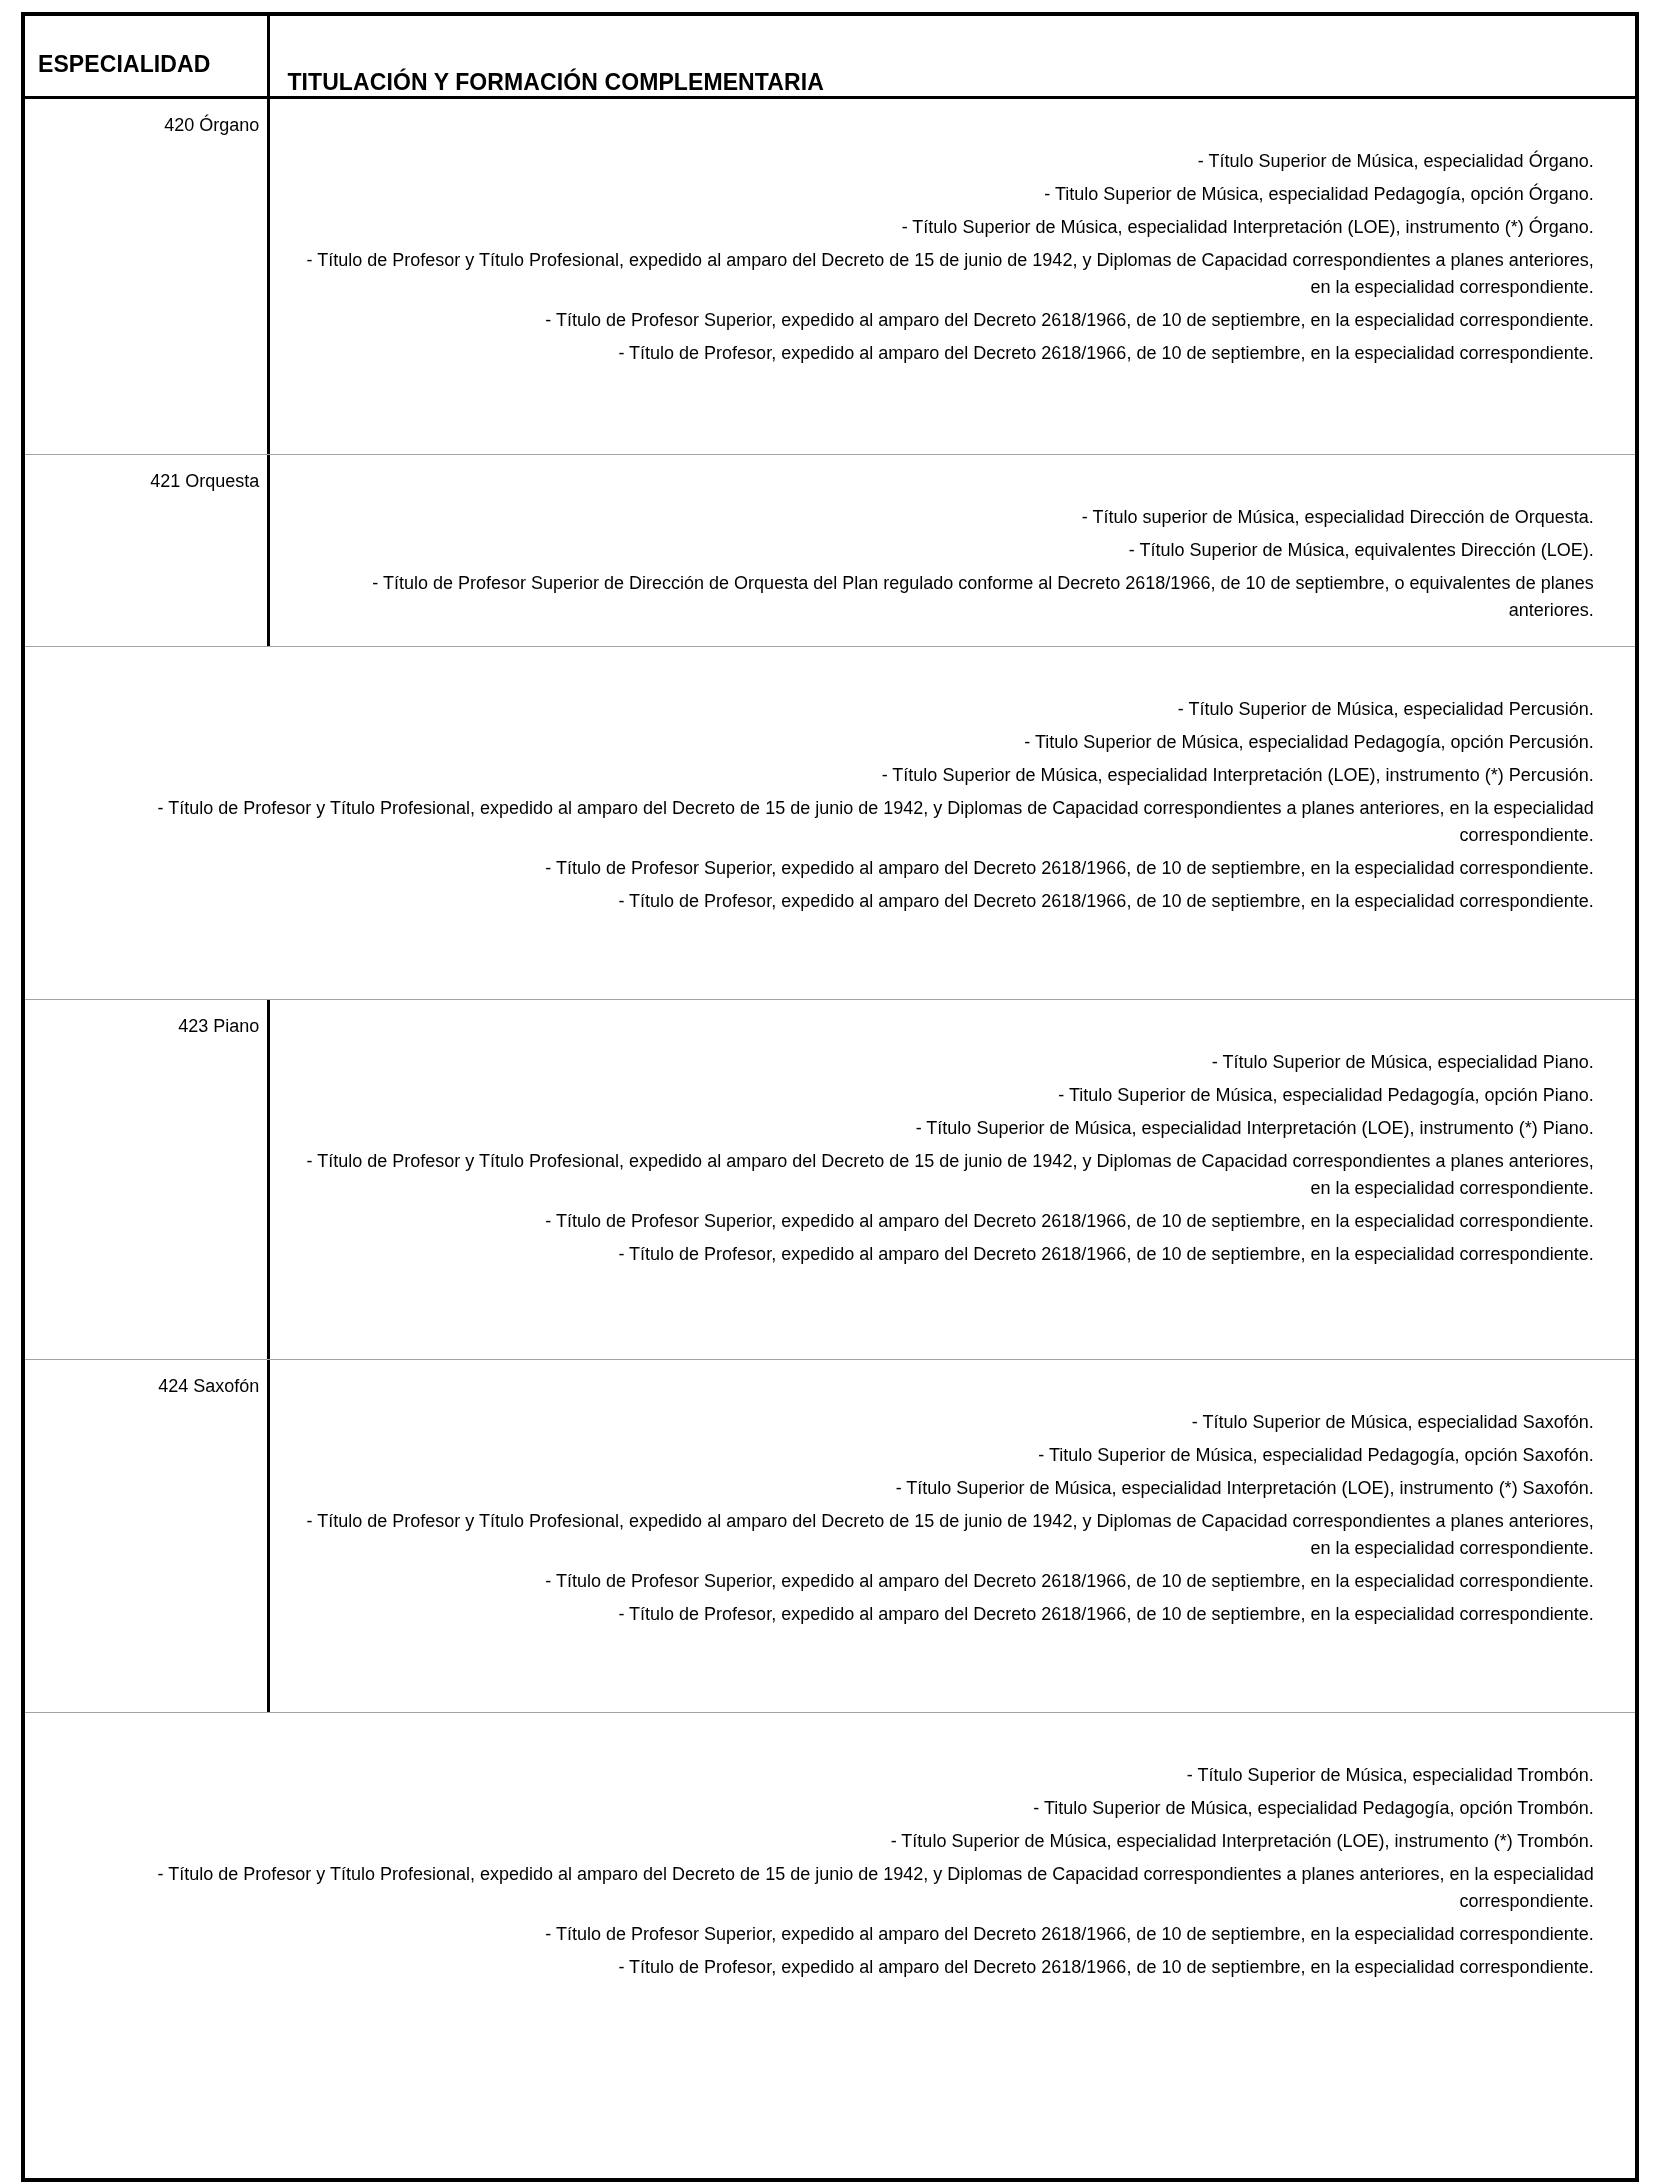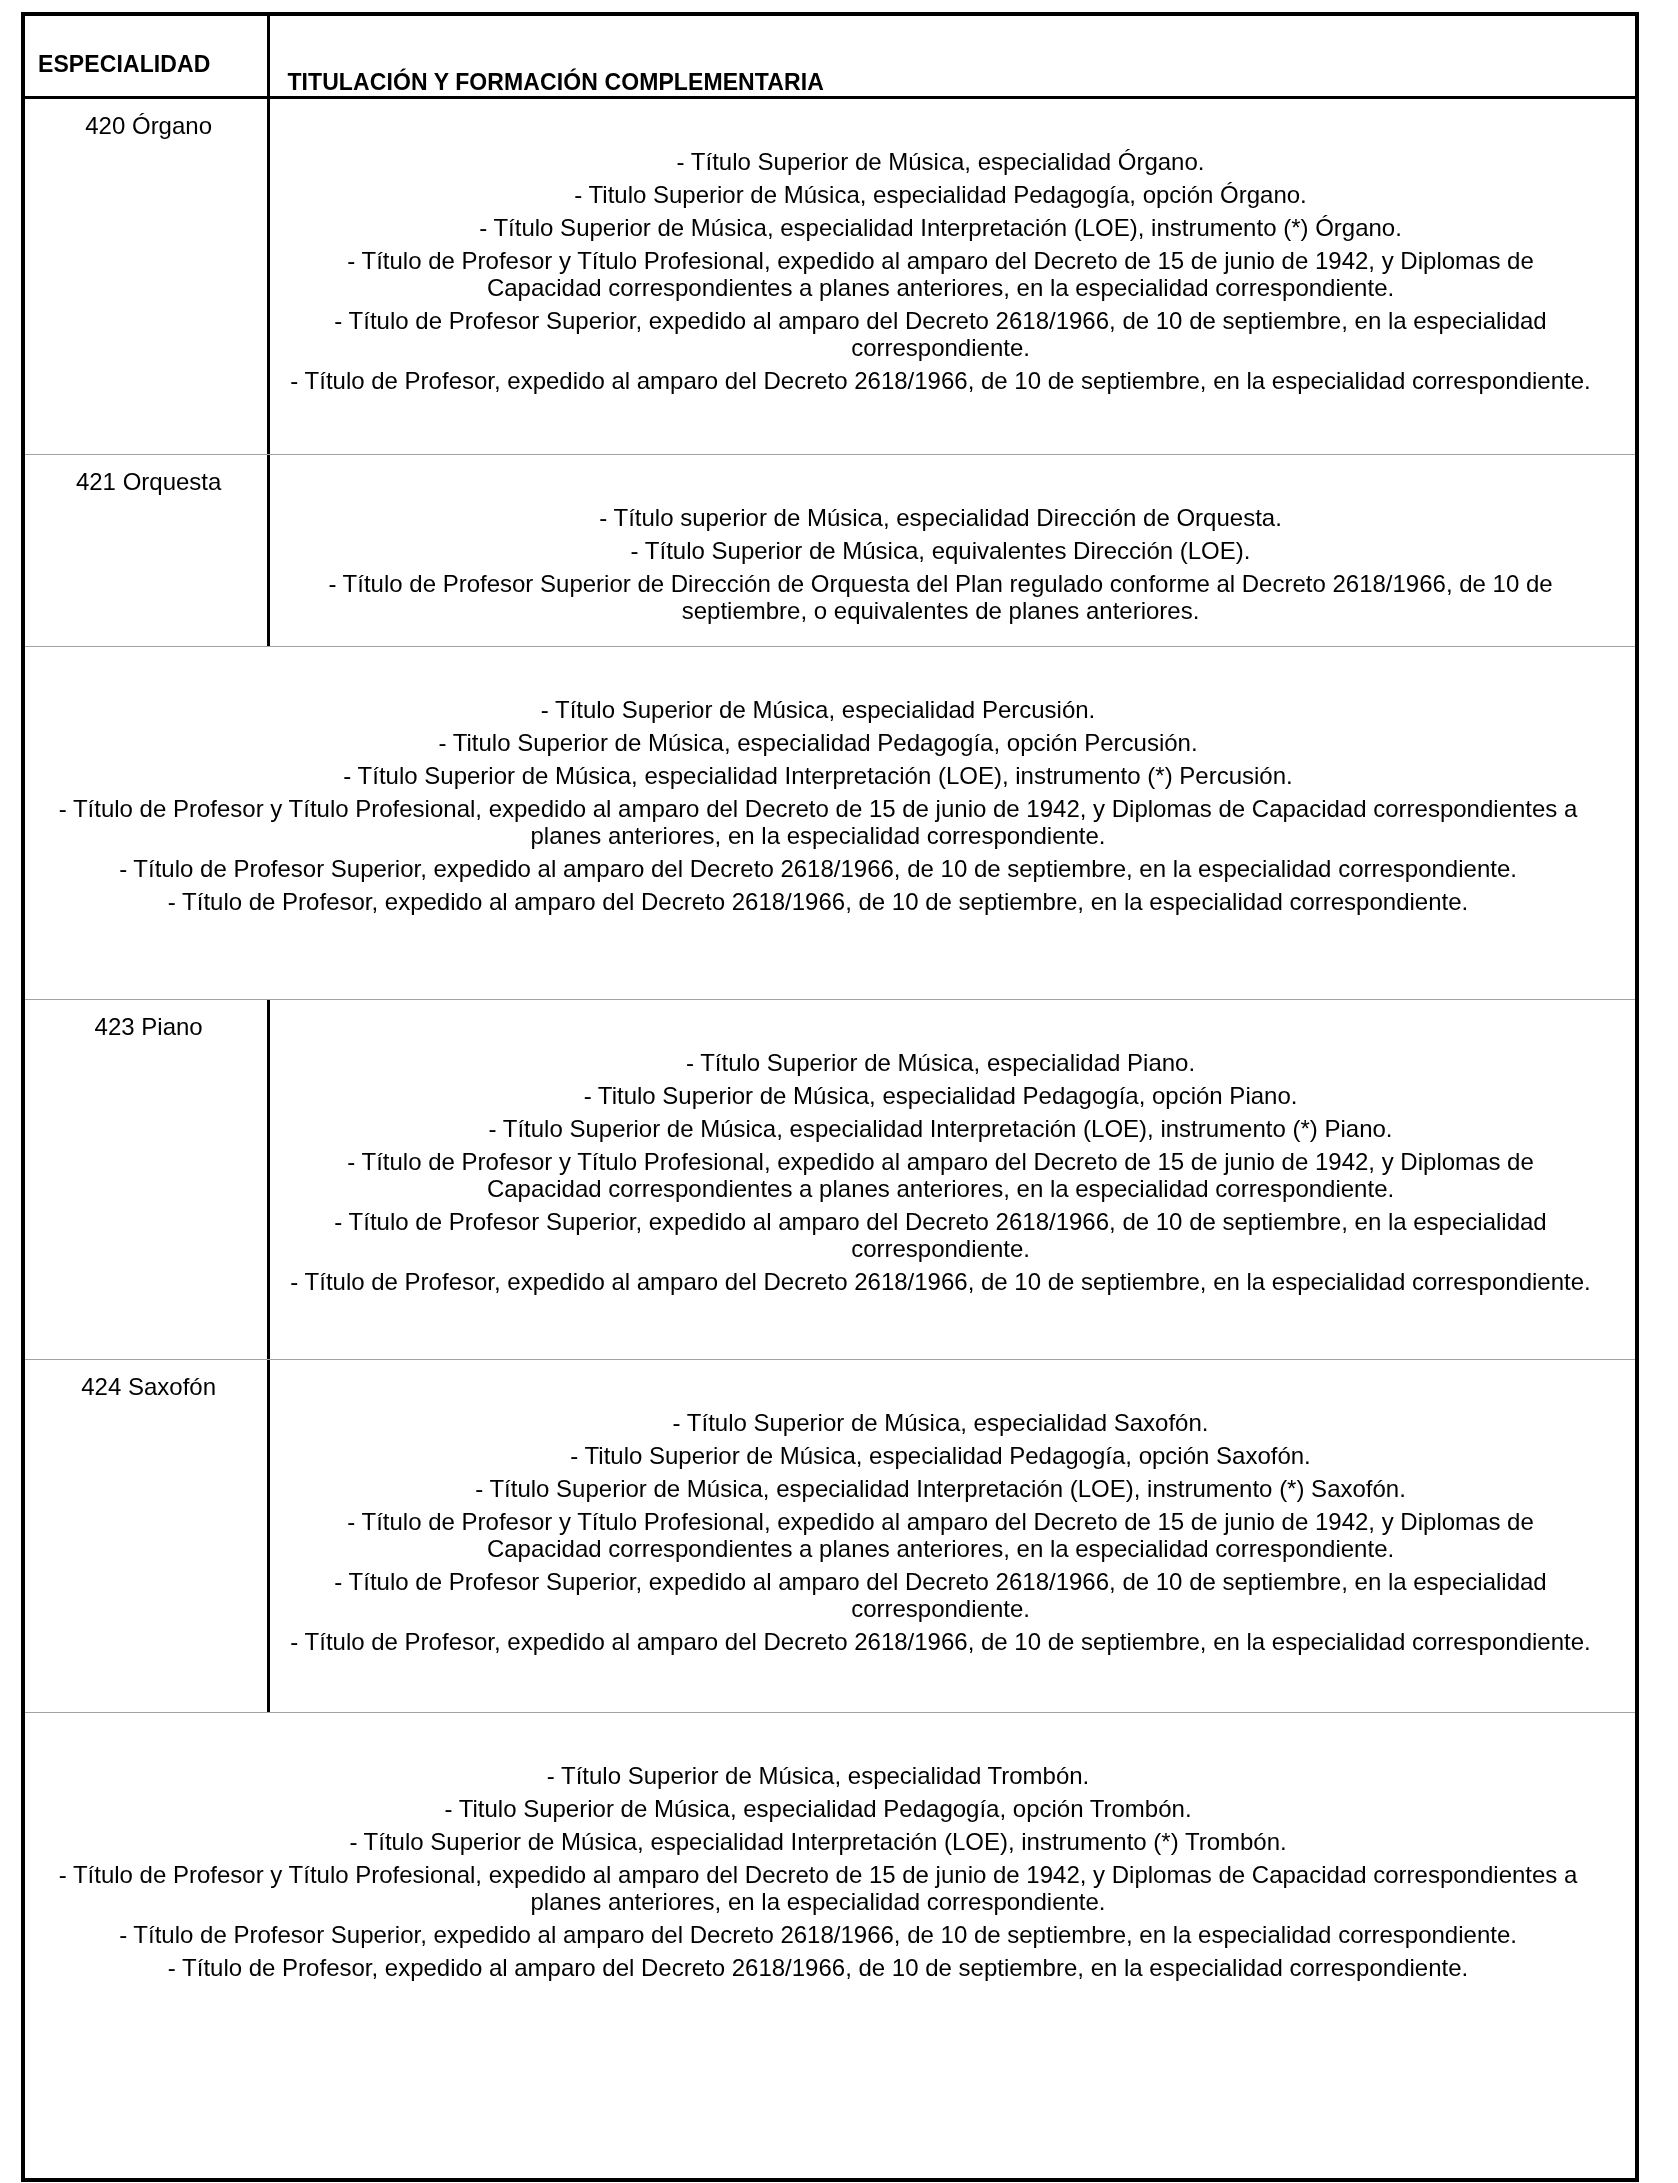--- a/index.html
+++ b/index.html
@@ -63,9 +63,9 @@
   }
   p {
     margin: 5.9px 0;
-    font-size: 24px;
+    font-size: 18px;
     line-height: 27px;
-    text-align: center;
+    text-align: right;
   }
   .esp p {
     white-space: nowrap;

